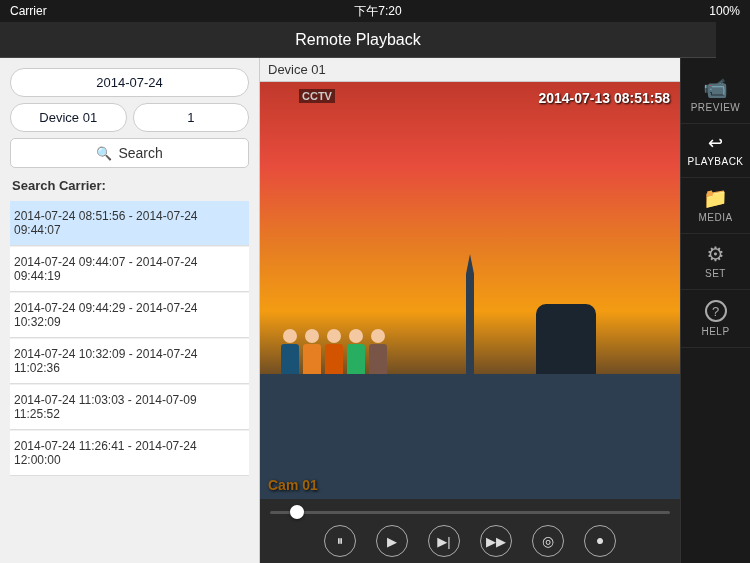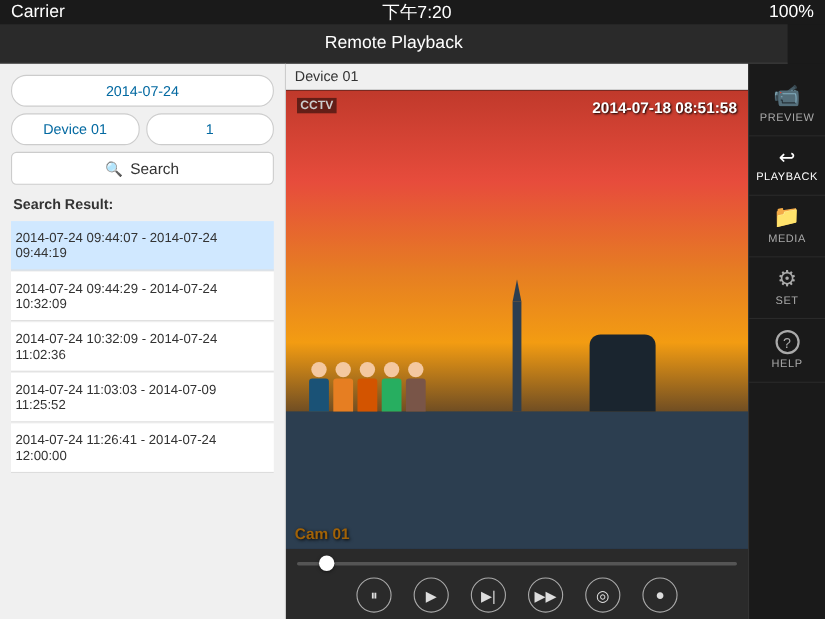--- a/index.html
+++ b/index.html
@@ -21,7 +21,7 @@
       justify-content: space-between;
       padding: 0 10px;
       color: white;
-      font-size: 16px;
+      font-size: 12px;
     }
 
     

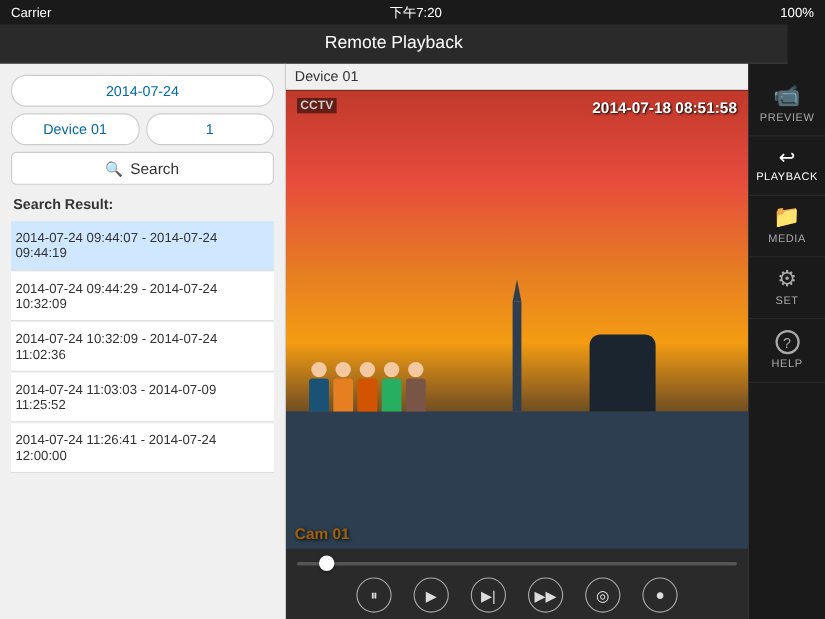--- a/index.html
+++ b/index.html
@@ -70,7 +70,7 @@
       border-radius: 14px;
       padding: 6px 8px;
       font-size: 13px;
-      color: #0369a1;
+      color: #0f172a;
       text-align: center;
       flex: 1;
     }

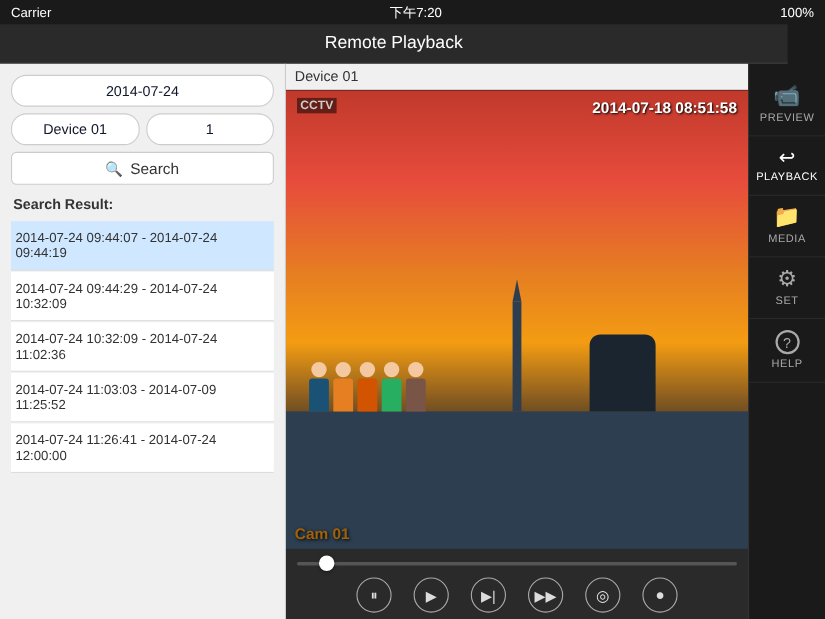--- a/index.html
+++ b/index.html
@@ -166,6 +166,7 @@
     .video-logo span {
       background: rgba(0,0,0,0.5);
       padding: 1px 3px;
+      margin-left: 29px;
     }
 
     

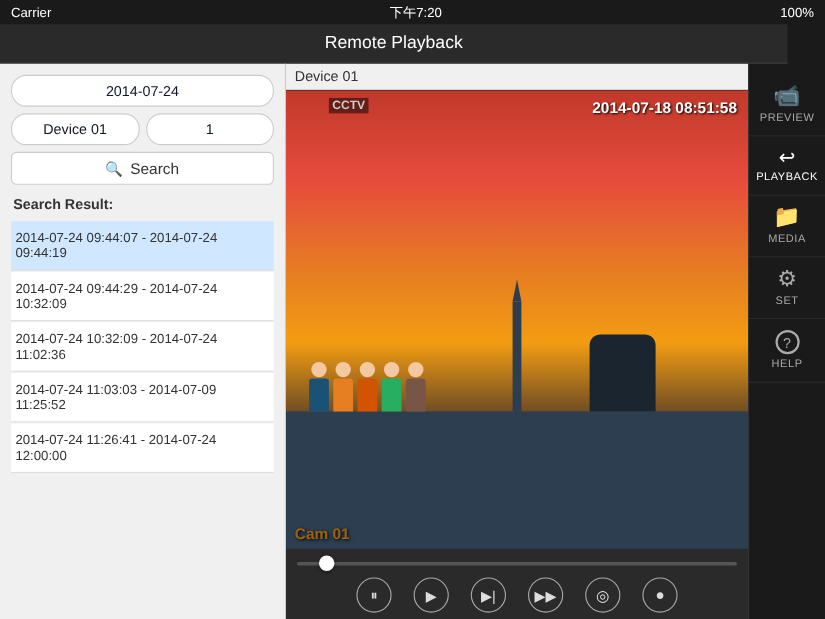--- a/index.html
+++ b/index.html
@@ -432,7 +432,7 @@
           </div>
         </div>
       </div>
-      <div class="video-timestamp">2014-07-18  08:51:58</div>
+      <div class="video-timestamp">2014-07-13  08:51:58</div>
       <div class="video-logo">
         <span>CCTV</span>
       </div>

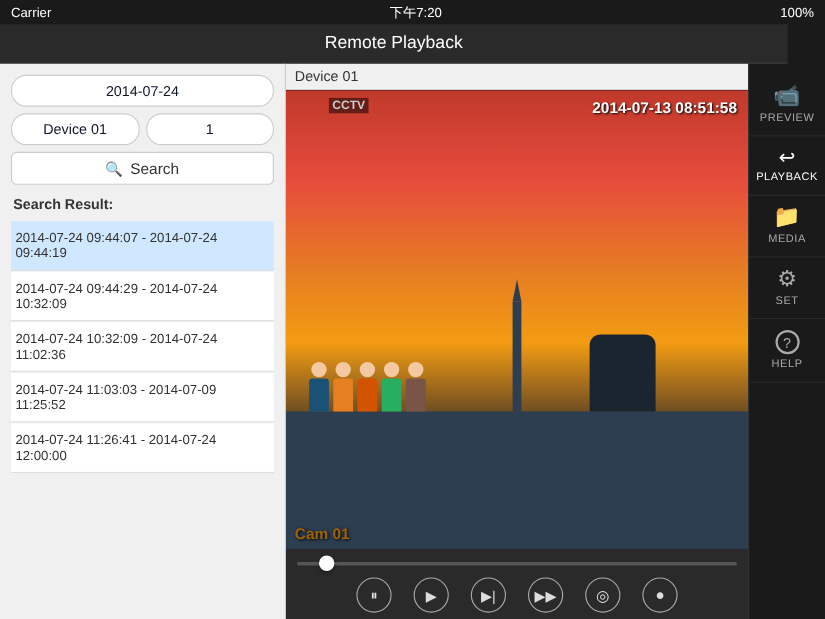--- a/index.html
+++ b/index.html
@@ -387,7 +387,7 @@
       </button>
     </div>
 
-    <div class="search-result-label">Search Result:</div>
+    <div class="search-result-label">Search Carrier:</div>
 
     <div class="result-list">
         <div class="result-item">2014-07-24 09:44:07 - 2014-07-24 09:44:19</div>

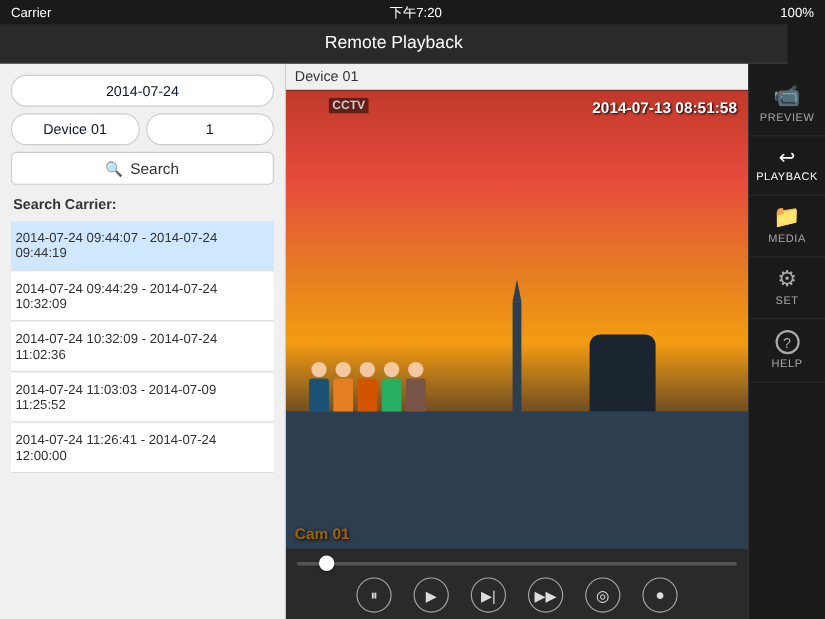--- a/index.html
+++ b/index.html
@@ -390,6 +390,7 @@
     <div class="search-result-label">Search Carrier:</div>
 
     <div class="result-list">
+    <div class="result-item" style="background: rgb(208, 232, 255);">2014-07-24 08:51:56 - 2014-07-24 09:44:07</div>
         <div class="result-item">2014-07-24 09:44:07 - 2014-07-24 09:44:19</div>
         <div class="result-item">2014-07-24 09:44:29 - 2014-07-24 10:32:09</div>
         <div class="result-item">2014-07-24 10:32:09 - 2014-07-24 11:02:36</div>

